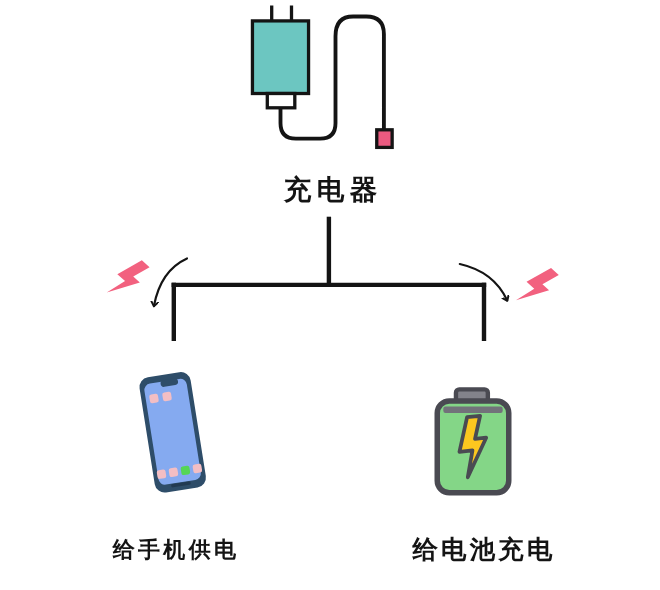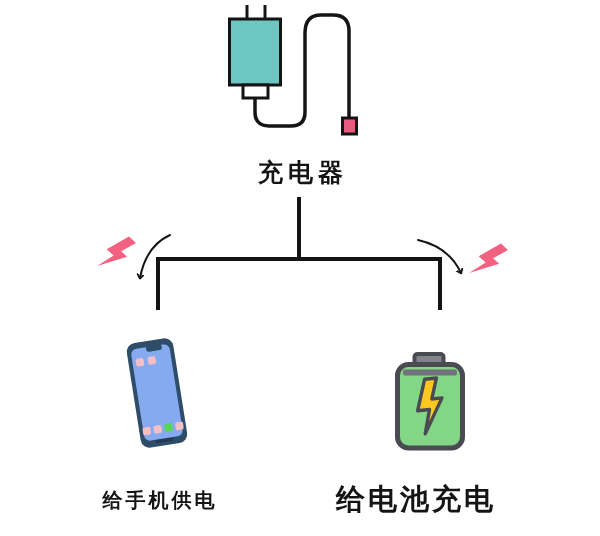--- a/index.html
+++ b/index.html
@@ -20,7 +20,7 @@
   }
   .label-charger { left: 303px; top: 172px; font-size: 25px; letter-spacing: 5px; }
   .label-phone   { left: 160px; top: 500px; font-size: 20px; letter-spacing: 3px; }
-  .label-battery { left: 416px; top: 500px; font-size: 29px; letter-spacing: 3px; }
+  .label-battery { left: 440px; top: 500px; font-size: 23px; letter-spacing: 3px; }
 </style>
 </head>
 <body>

